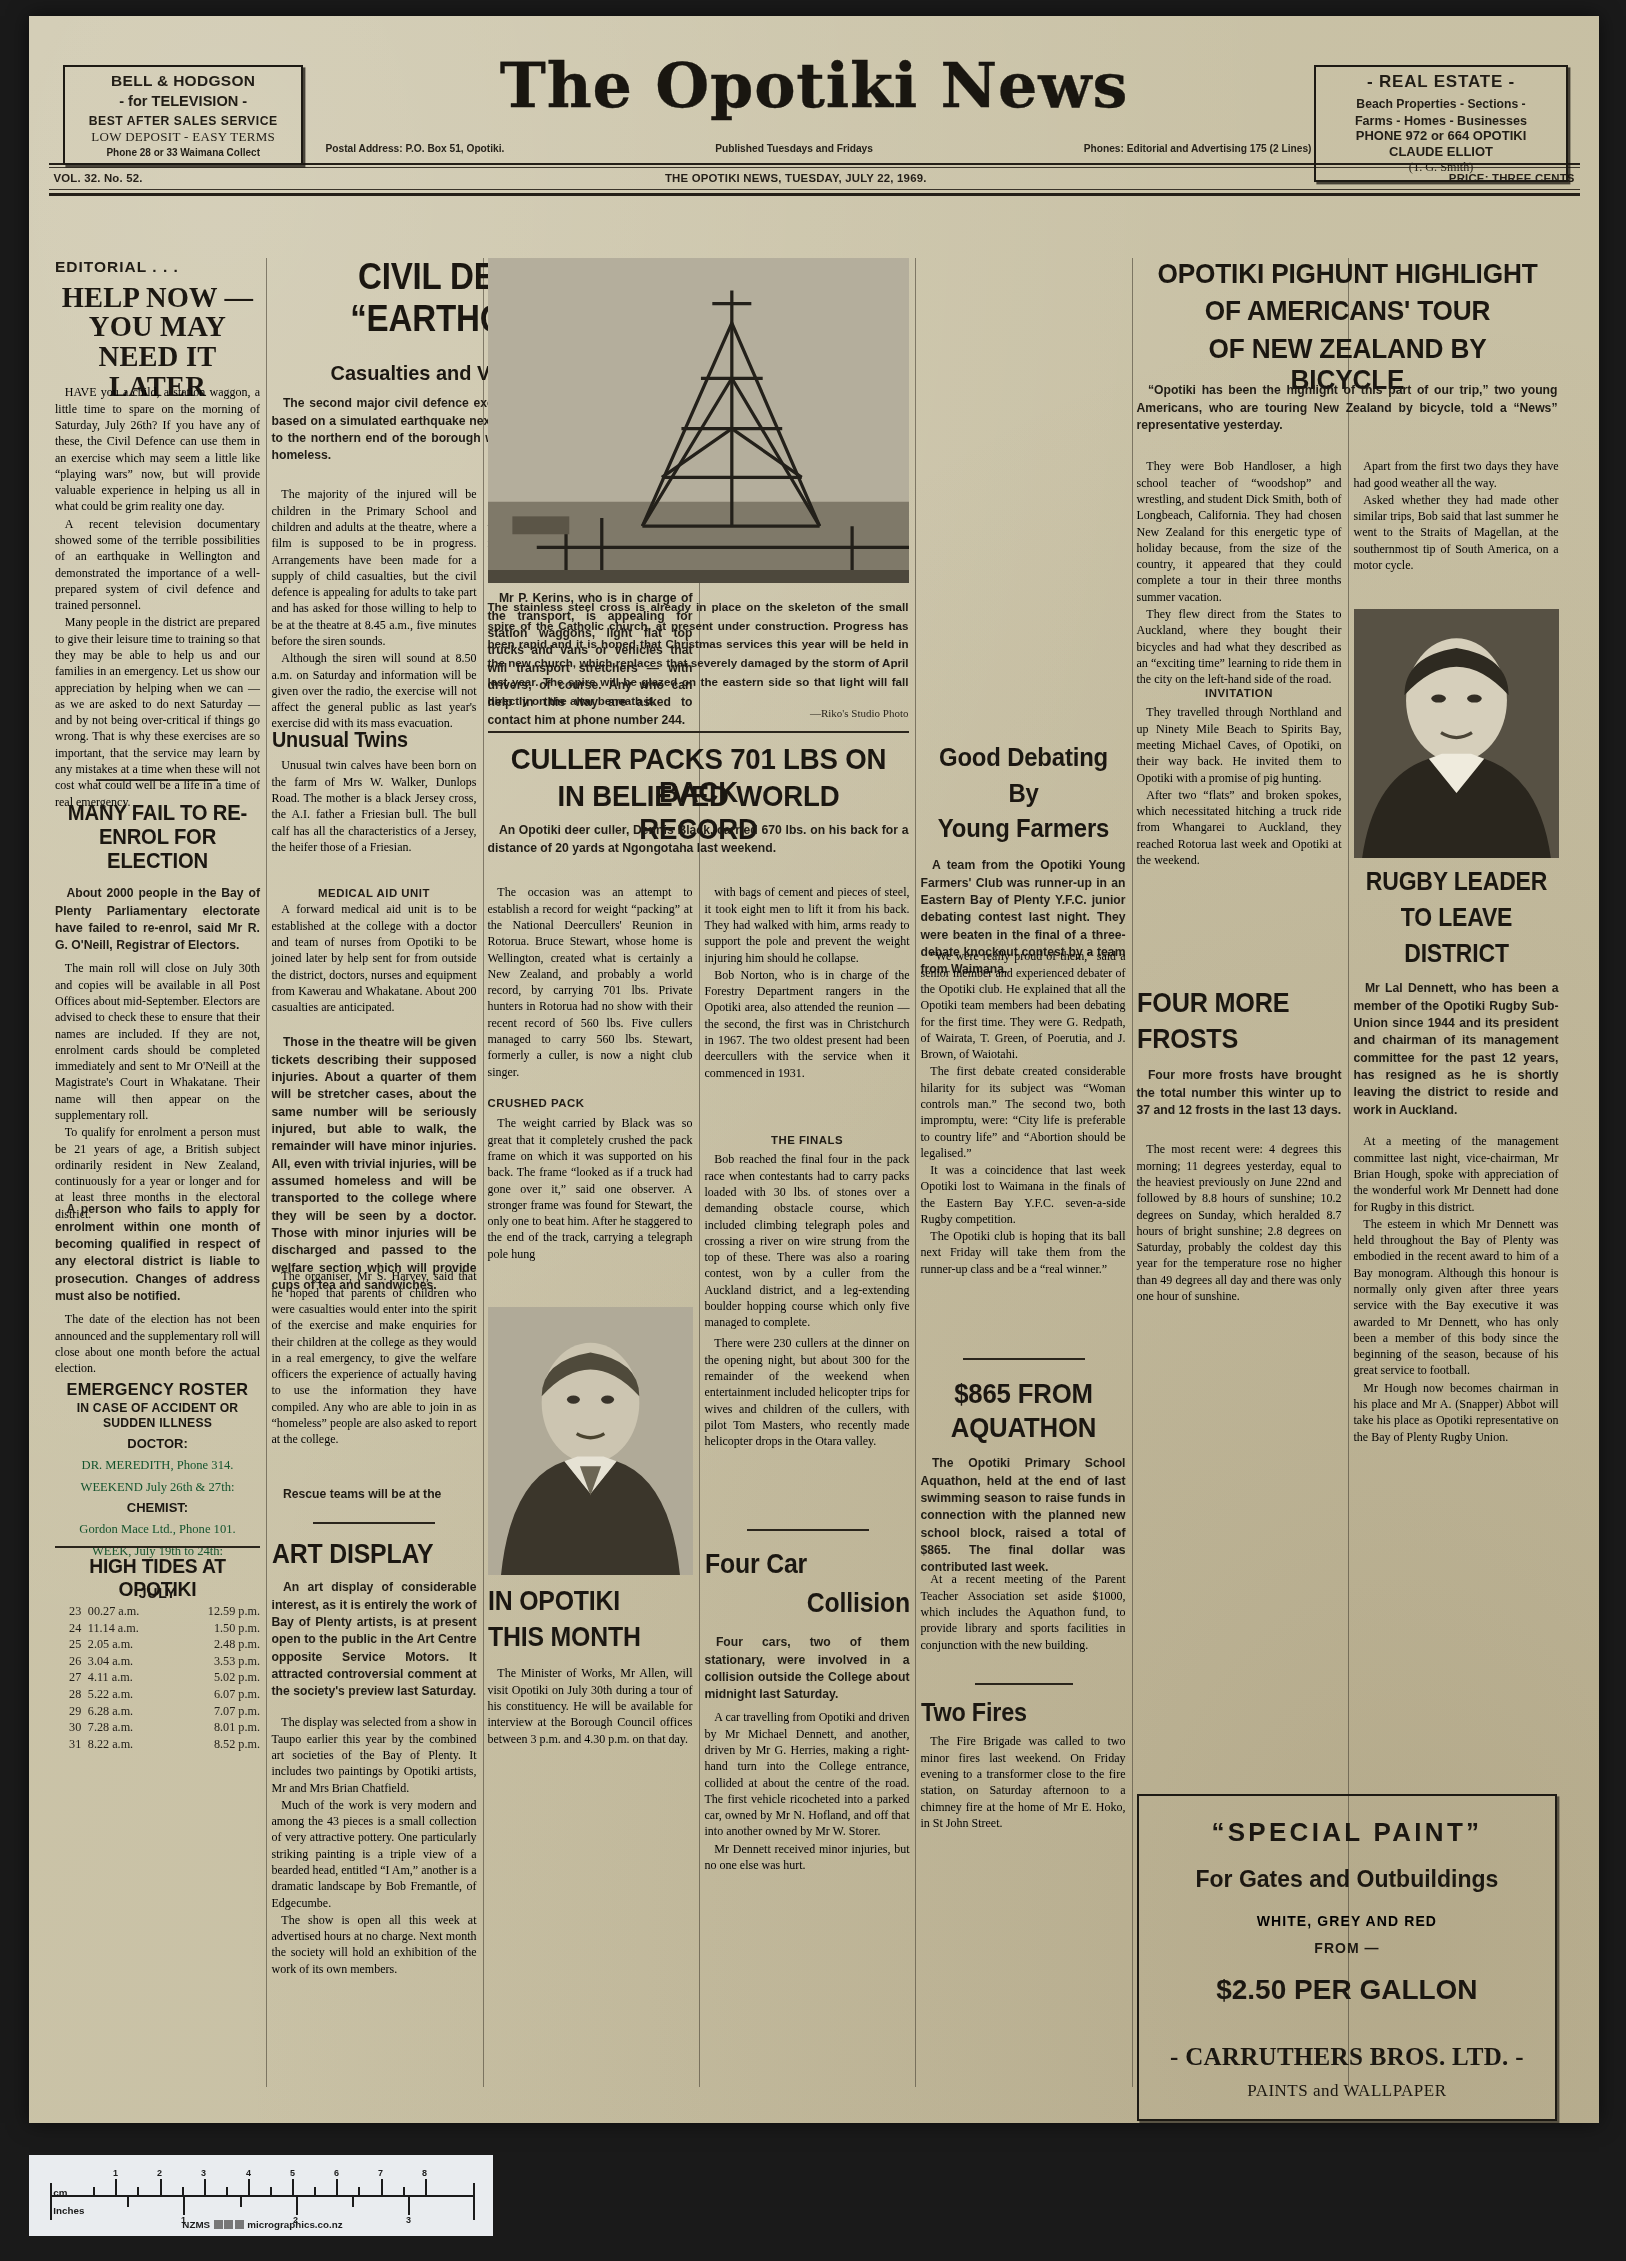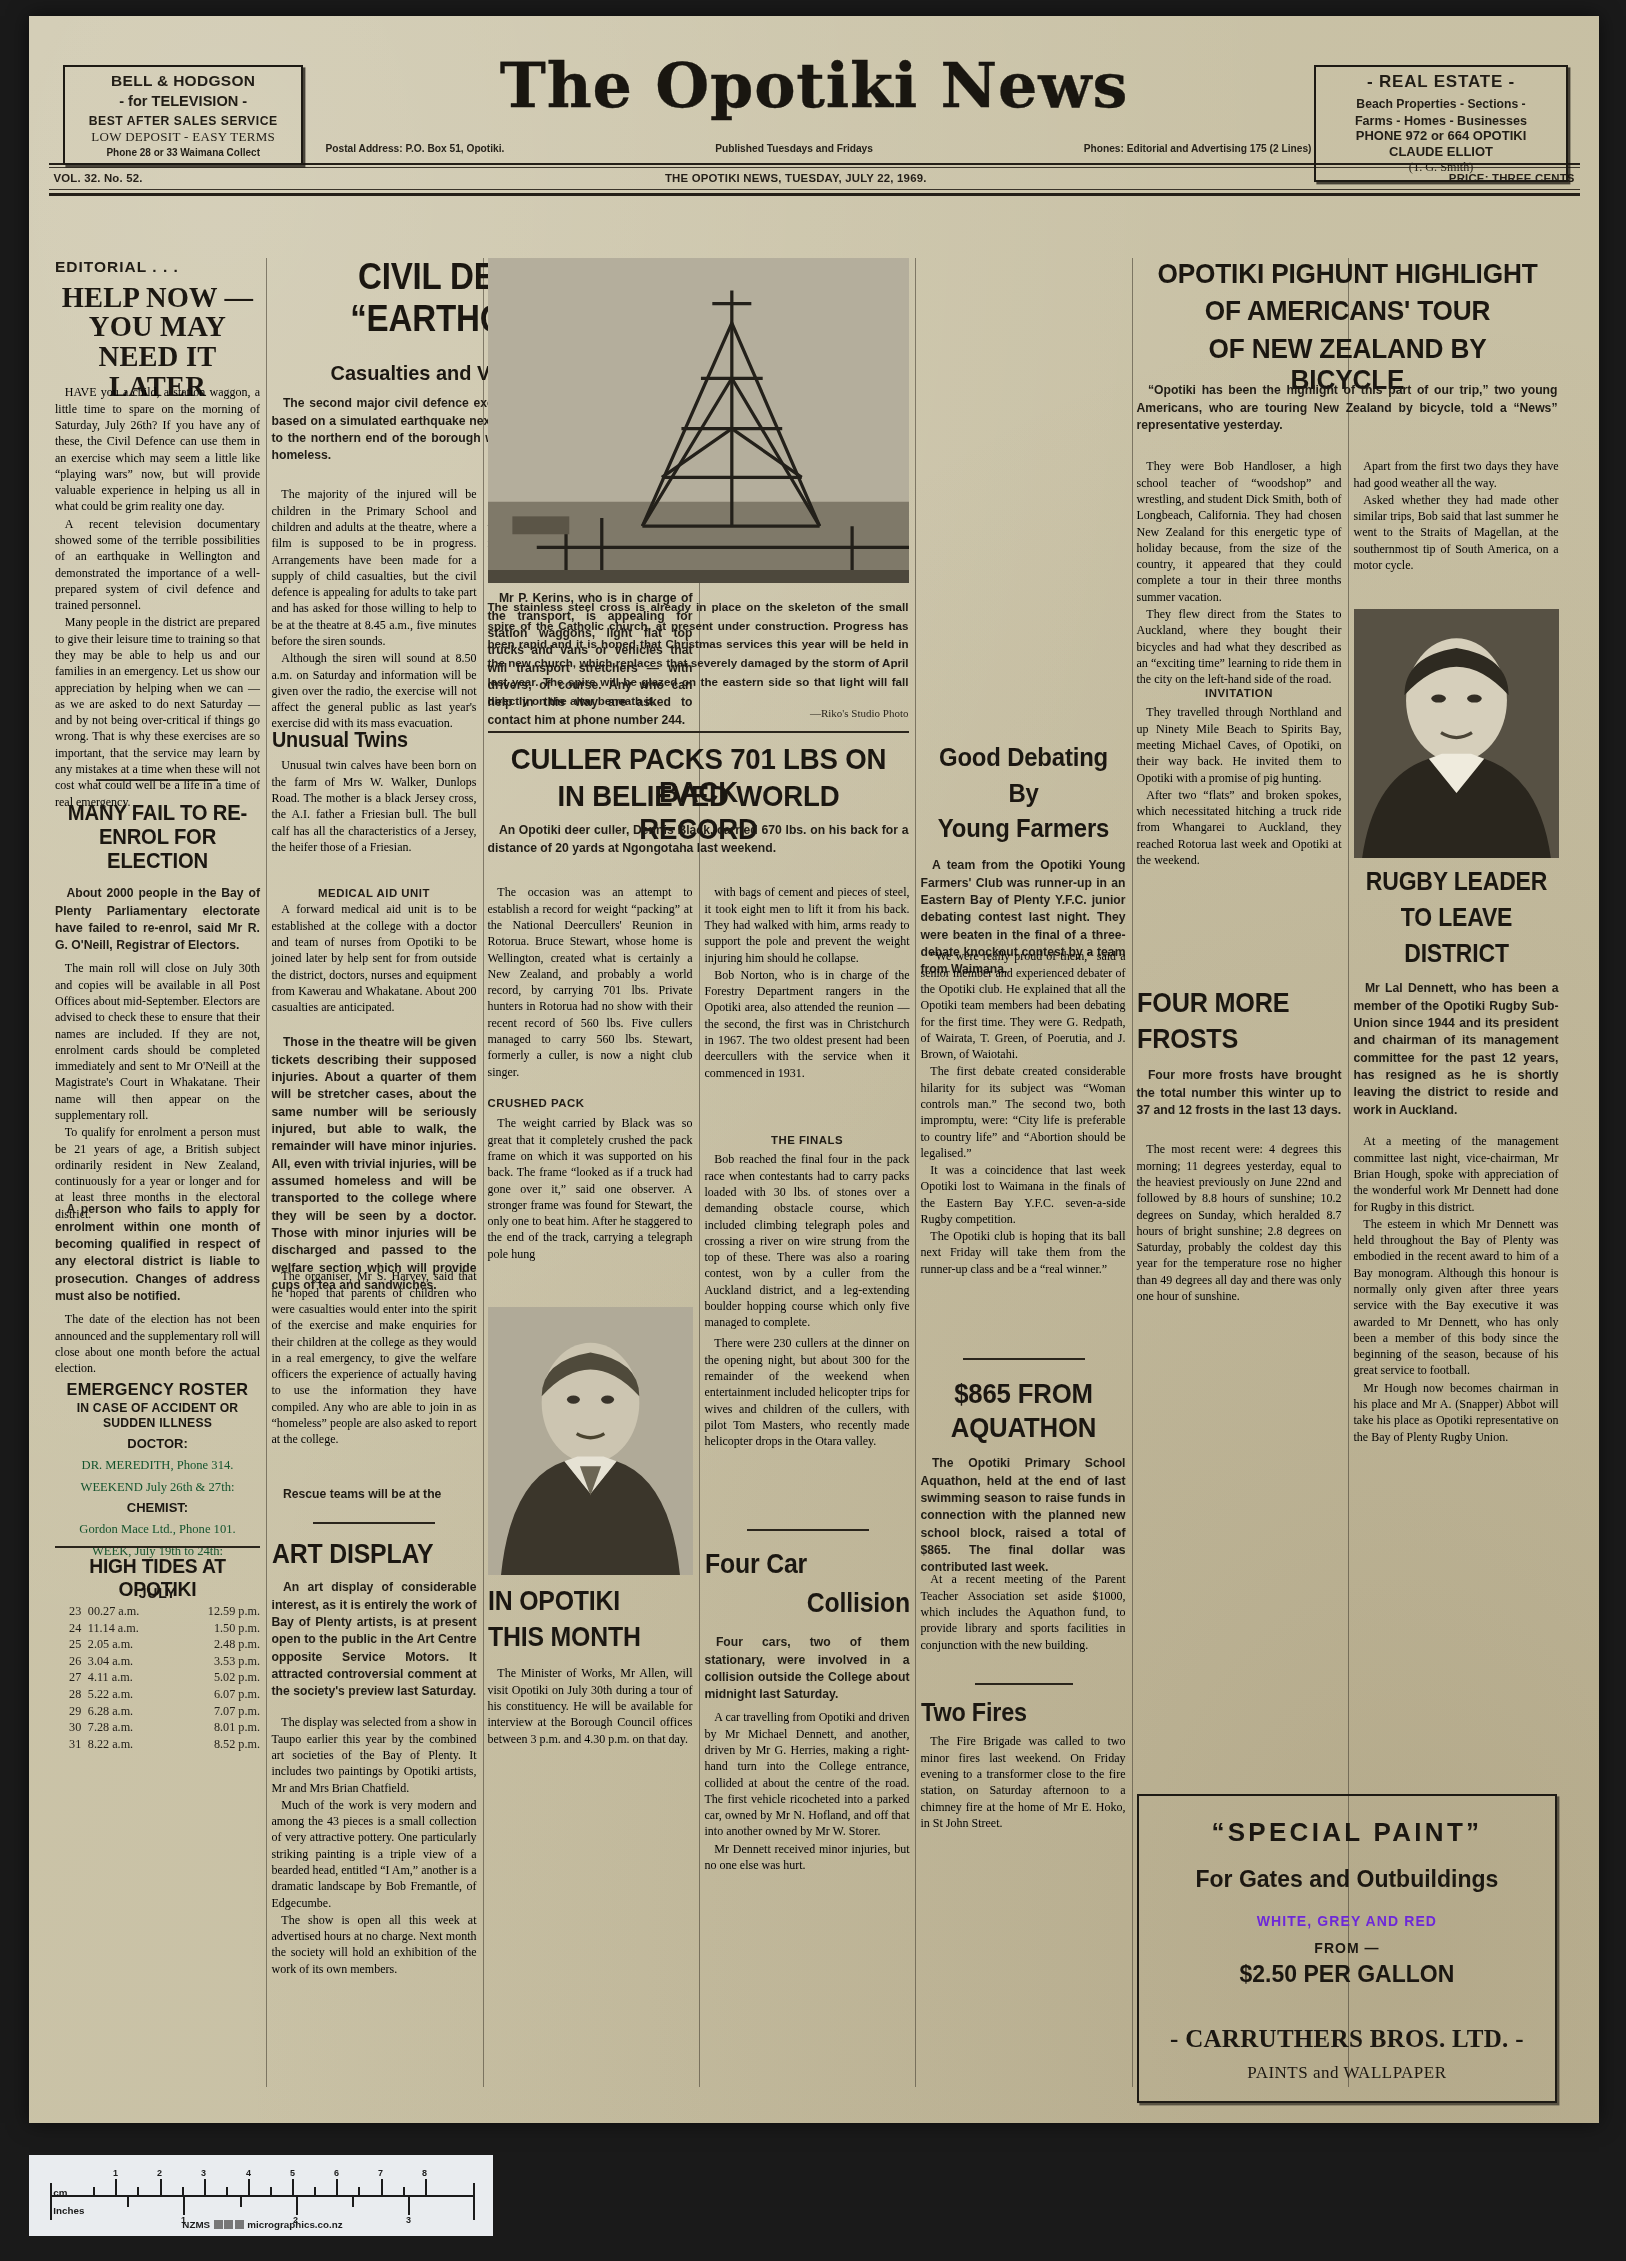--- a/index.html
+++ b/index.html
@@ -89,7 +89,7 @@
   .bigad .t2{font-family:"Liberation Sans",sans-serif;font-weight:bold;font-size:23px;
         color:#1b1711;margin-top:18px;}
   .bigad .t3{font-family:"Liberation Sans",sans-serif;font-weight:bold;font-size:14px;
-        letter-spacing:1.1px;color:#6d28d9;margin-top:19.5px;}
+        letter-spacing:1.1px;color:#000000;margin-top:19.5px;}
   .bigad .t4{font-family:"Liberation Sans",sans-serif;font-weight:bold;font-size:14px;
         letter-spacing:1px;color:#1b1711;margin-top:11.4px;}
   .bigad .t5{font-family:"Liberation Sans",sans-serif;font-weight:bold;font-size:23px;

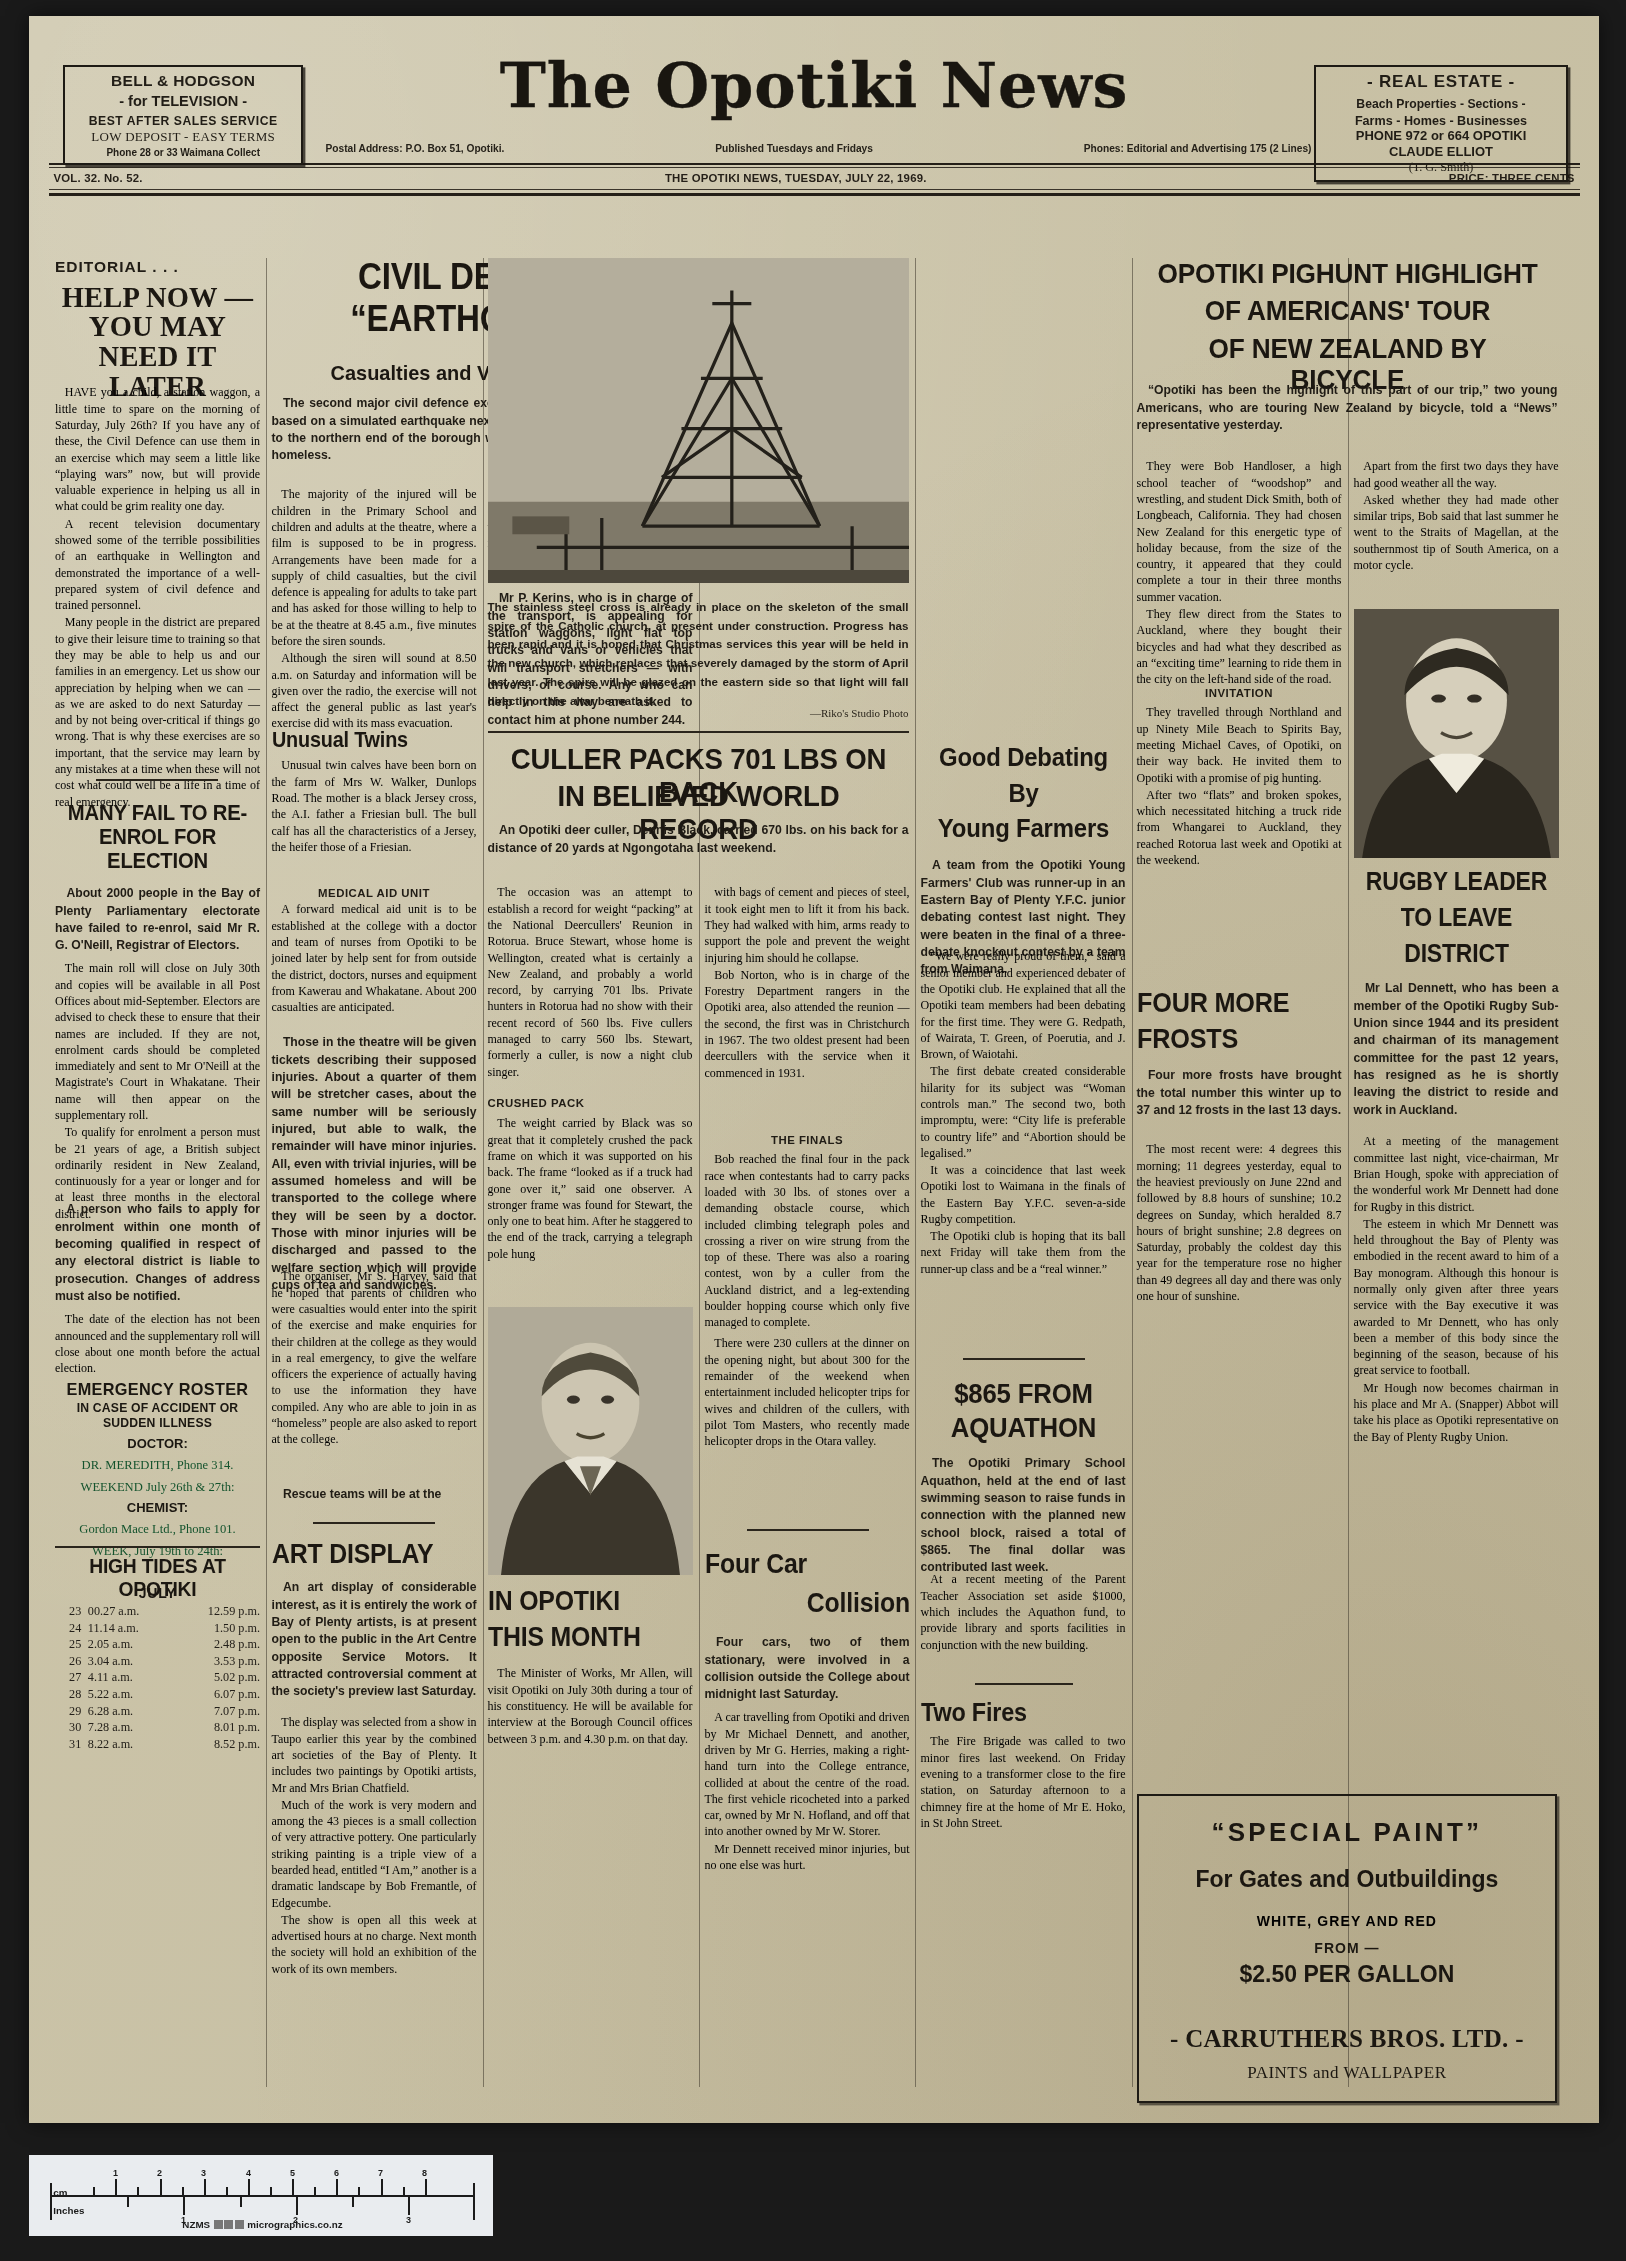--- a/index.html
+++ b/index.html
@@ -92,8 +92,8 @@
         letter-spacing:1.1px;color:#000000;margin-top:19.5px;}
   .bigad .t4{font-family:"Liberation Sans",sans-serif;font-weight:bold;font-size:14px;
         letter-spacing:1px;color:#1b1711;margin-top:11.4px;}
-  .bigad .t5{font-family:"Liberation Sans",sans-serif;font-weight:bold;font-size:23px;
-        color:#1b1711;margin-top:5px;}
+  .bigad .t5{font-family:"Liberation Sans",sans-serif;font-weight:bold;font-size:28px;
+        color:#1b1711;margin-top:18px;}
   .bigad .t6{font-family:"Liberation Serif",serif;font-weight:bold;font-size:25px;
         color:#1b1711;margin-top:37px;letter-spacing:0.3px;}
   .bigad .t7{font-family:"Liberation Serif",serif;font-size:17px;color:#1b1711;

